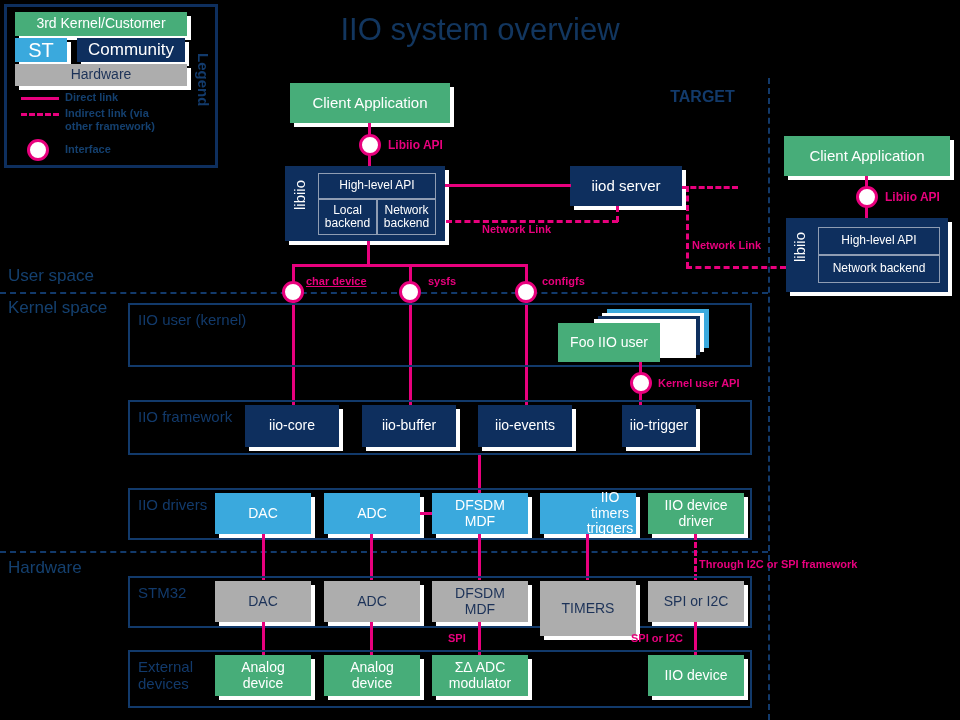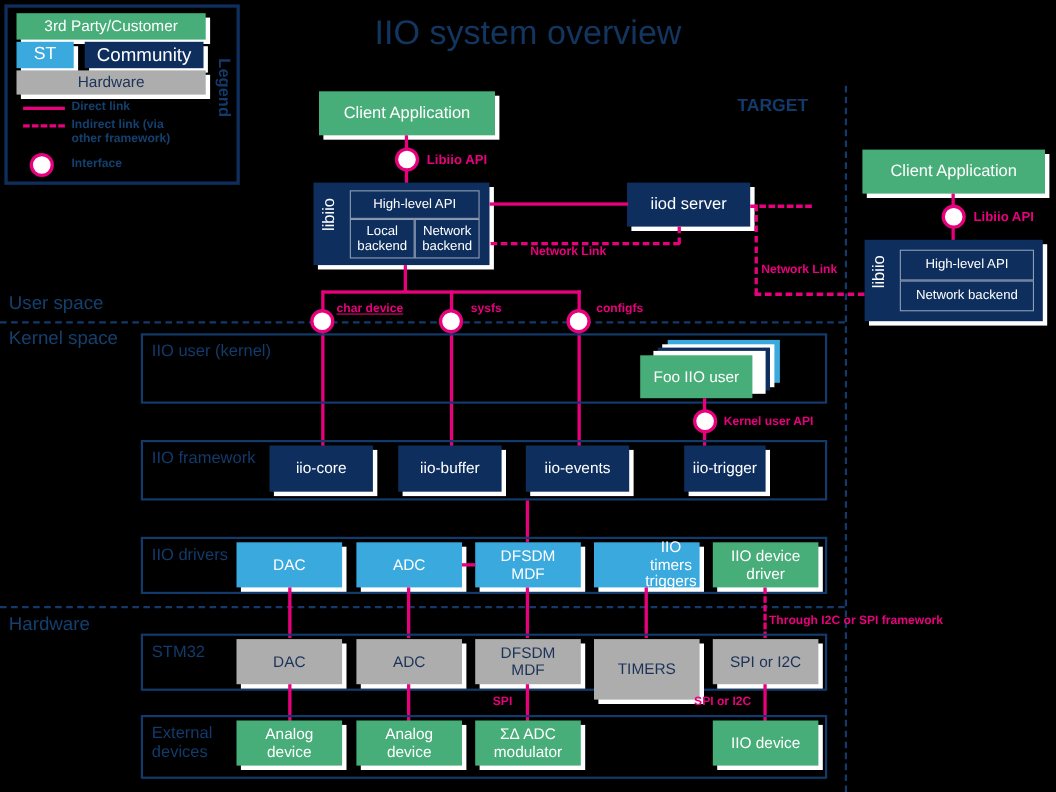--- a/index.html
+++ b/index.html
@@ -71,7 +71,7 @@
   <div class="abs" id="title">IIO system overview</div>
 
   <div class="abs" id="legend" style="left:4px;top:4px;width:214px;height:164px;">
-    <div class="abs box shadow green" style="left:8px;top:5px;width:172px;height:24px;font-size:14px;">3rd Party/Customer</div>
+    <div class="abs box shadow green" style="left:8px;top:5px;width:172px;height:24px;font-size:14px;">3rd Kernel/Customer</div>
     <div class="abs box shadow lblue" style="left:8px;top:31px;width:52px;height:24px;font-size:16px;">ST</div>
     <div class="abs box shadow navy" style="left:70px;top:31px;width:108px;height:24px;font-size:17px;">Community</div>
     <div class="abs box shadow grey" style="left:8px;top:57px;width:172px;height:22px;font-size:14px;">Hardware</div>

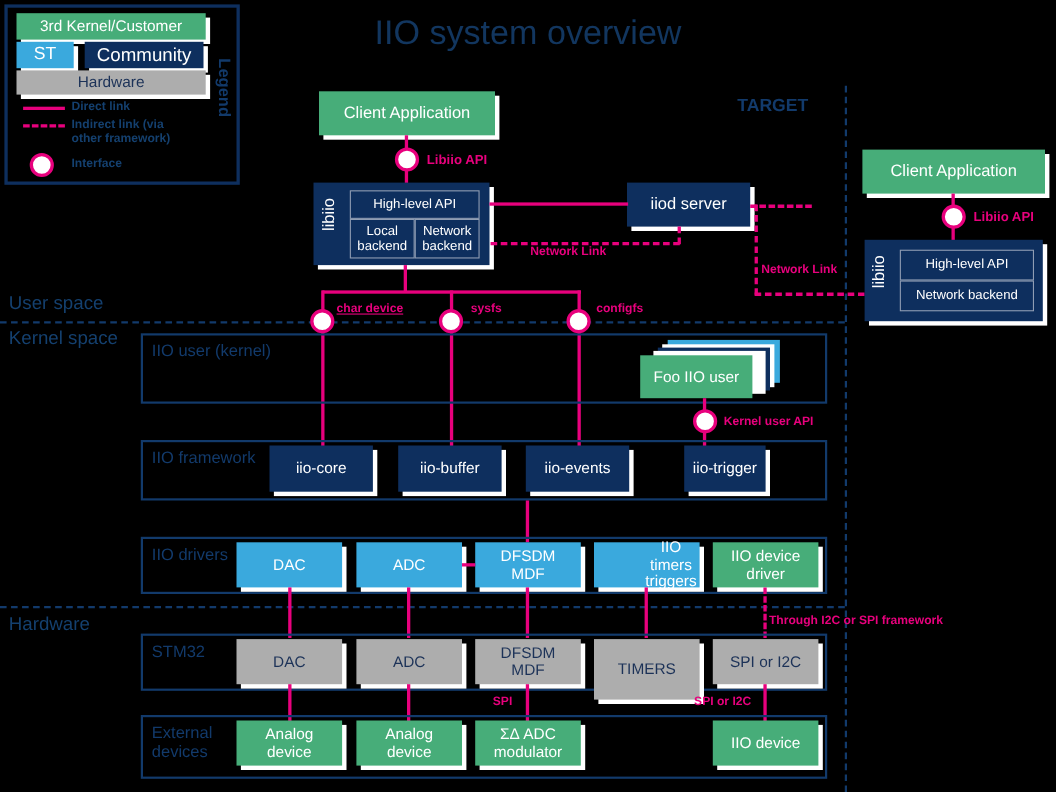--- a/index.html
+++ b/index.html
@@ -72,7 +72,7 @@
 
   <div class="abs" id="legend" style="left:4px;top:4px;width:214px;height:164px;">
     <div class="abs box shadow green" style="left:8px;top:5px;width:172px;height:24px;font-size:14px;">3rd Kernel/Customer</div>
-    <div class="abs box shadow lblue" style="left:8px;top:31px;width:52px;height:24px;font-size:16px;">ST</div>
+    <div class="abs box shadow lblue" style="left:8px;top:31px;width:52px;height:24px;font-size:20px;">ST</div>
     <div class="abs box shadow navy" style="left:70px;top:31px;width:108px;height:24px;font-size:17px;">Community</div>
     <div class="abs box shadow grey" style="left:8px;top:57px;width:172px;height:22px;font-size:14px;">Hardware</div>
 

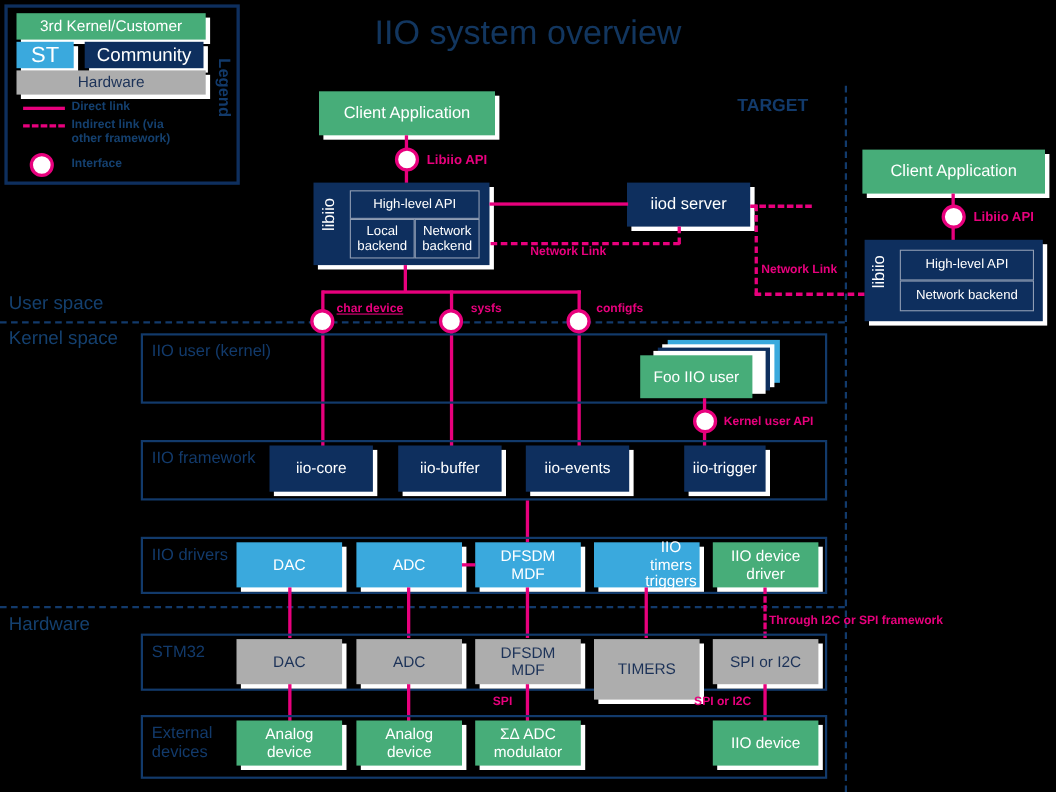--- a/index.html
+++ b/index.html
@@ -161,7 +161,7 @@
   <div class="abs" style="left:602px;top:313px;width:102px;height:39px;background:#fff;"></div>
   <div class="abs navy" style="left:598px;top:316px;width:102px;height:39px;"></div>
   <div class="abs" style="left:594px;top:319px;width:102px;height:39px;background:#fff;"></div>
-  <div class="abs box green" style="left:582px;top:323px;width:102px;height:39px;font-size:14px;">Foo IIO user</div>
+  <div class="abs box green" style="left:558px;top:323px;width:102px;height:39px;font-size:14px;">Foo IIO user</div>
 
   <div class="abs wire wire-v" style="left:639px;top:362px;height:44px;"></div>
   <div class="abs iface" style="left:630px;top:372px;"></div>

